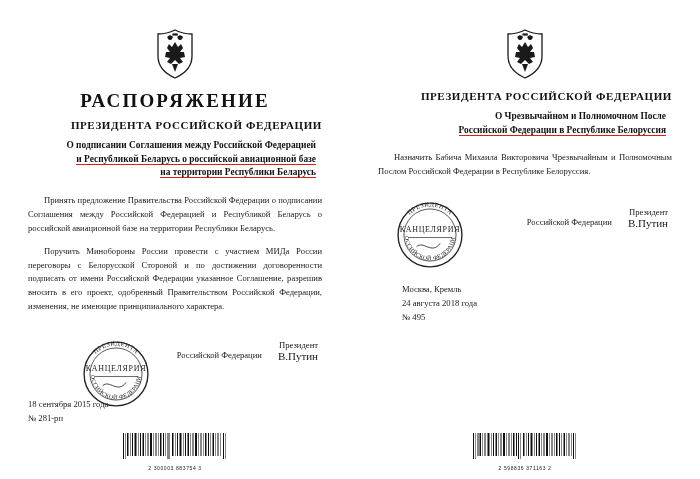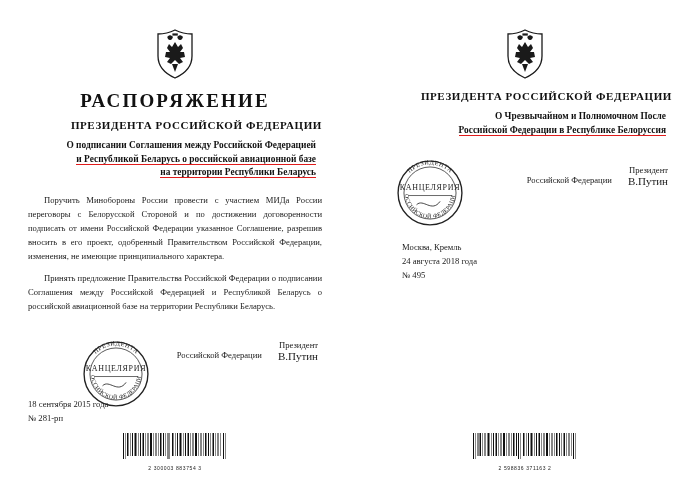--- a/index.html
+++ b/index.html
@@ -307,6 +307,7 @@
         <span class="ul-red">Российской Федерации в Республике Белоруссия</span>
       </div>
 
+      <p class="body-par">Назначить Бабича Михаила Викторовича Чрезвычайным и Полномочным Послом Российской Федерации в Республике Белоруссия.</p>
 
       <div class="sign-block" style="margin-top:28px;">
         <div class="stamp" style="left:10px; top:-14px;">

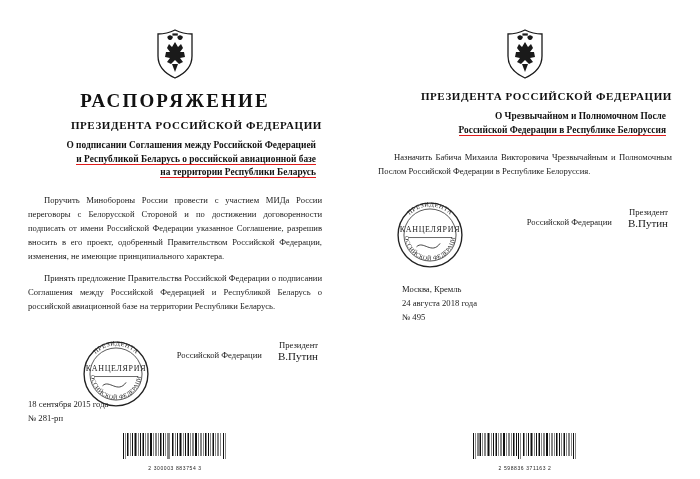--- a/index.html
+++ b/index.html
@@ -187,8 +187,8 @@
         <span class="ul-red">на территории Республики Беларусь</span>
       </div>
 
+      <p class="body-par">Принять предложение Правительства Российской Федерации о подписании Соглашения между Российской Федерацией и Республикой Беларусь о российской авиационной базе на территории Республики Беларусь.</p>
       <p class="body-par">Поручить Минобороны России провести с участием МИДа России переговоры с Белорусской Стороной и по достижении договоренности подписать от имени Российской Федерации указанное Соглашение, разрешив вносить в его проект, одобренный Правительством Российской Федерации, изменения, не имеющие принципиального характера.</p>
-      <p class="body-par">Принять предложение Правительства Российской Федерации о подписании Соглашения между Российской Федерацией и Республикой Беларусь о российской авиационной базе на территории Республики Беларусь.</p>
 
       <div class="sign-block">
         <div class="stamp" style="left:46px; top:-8px;">

